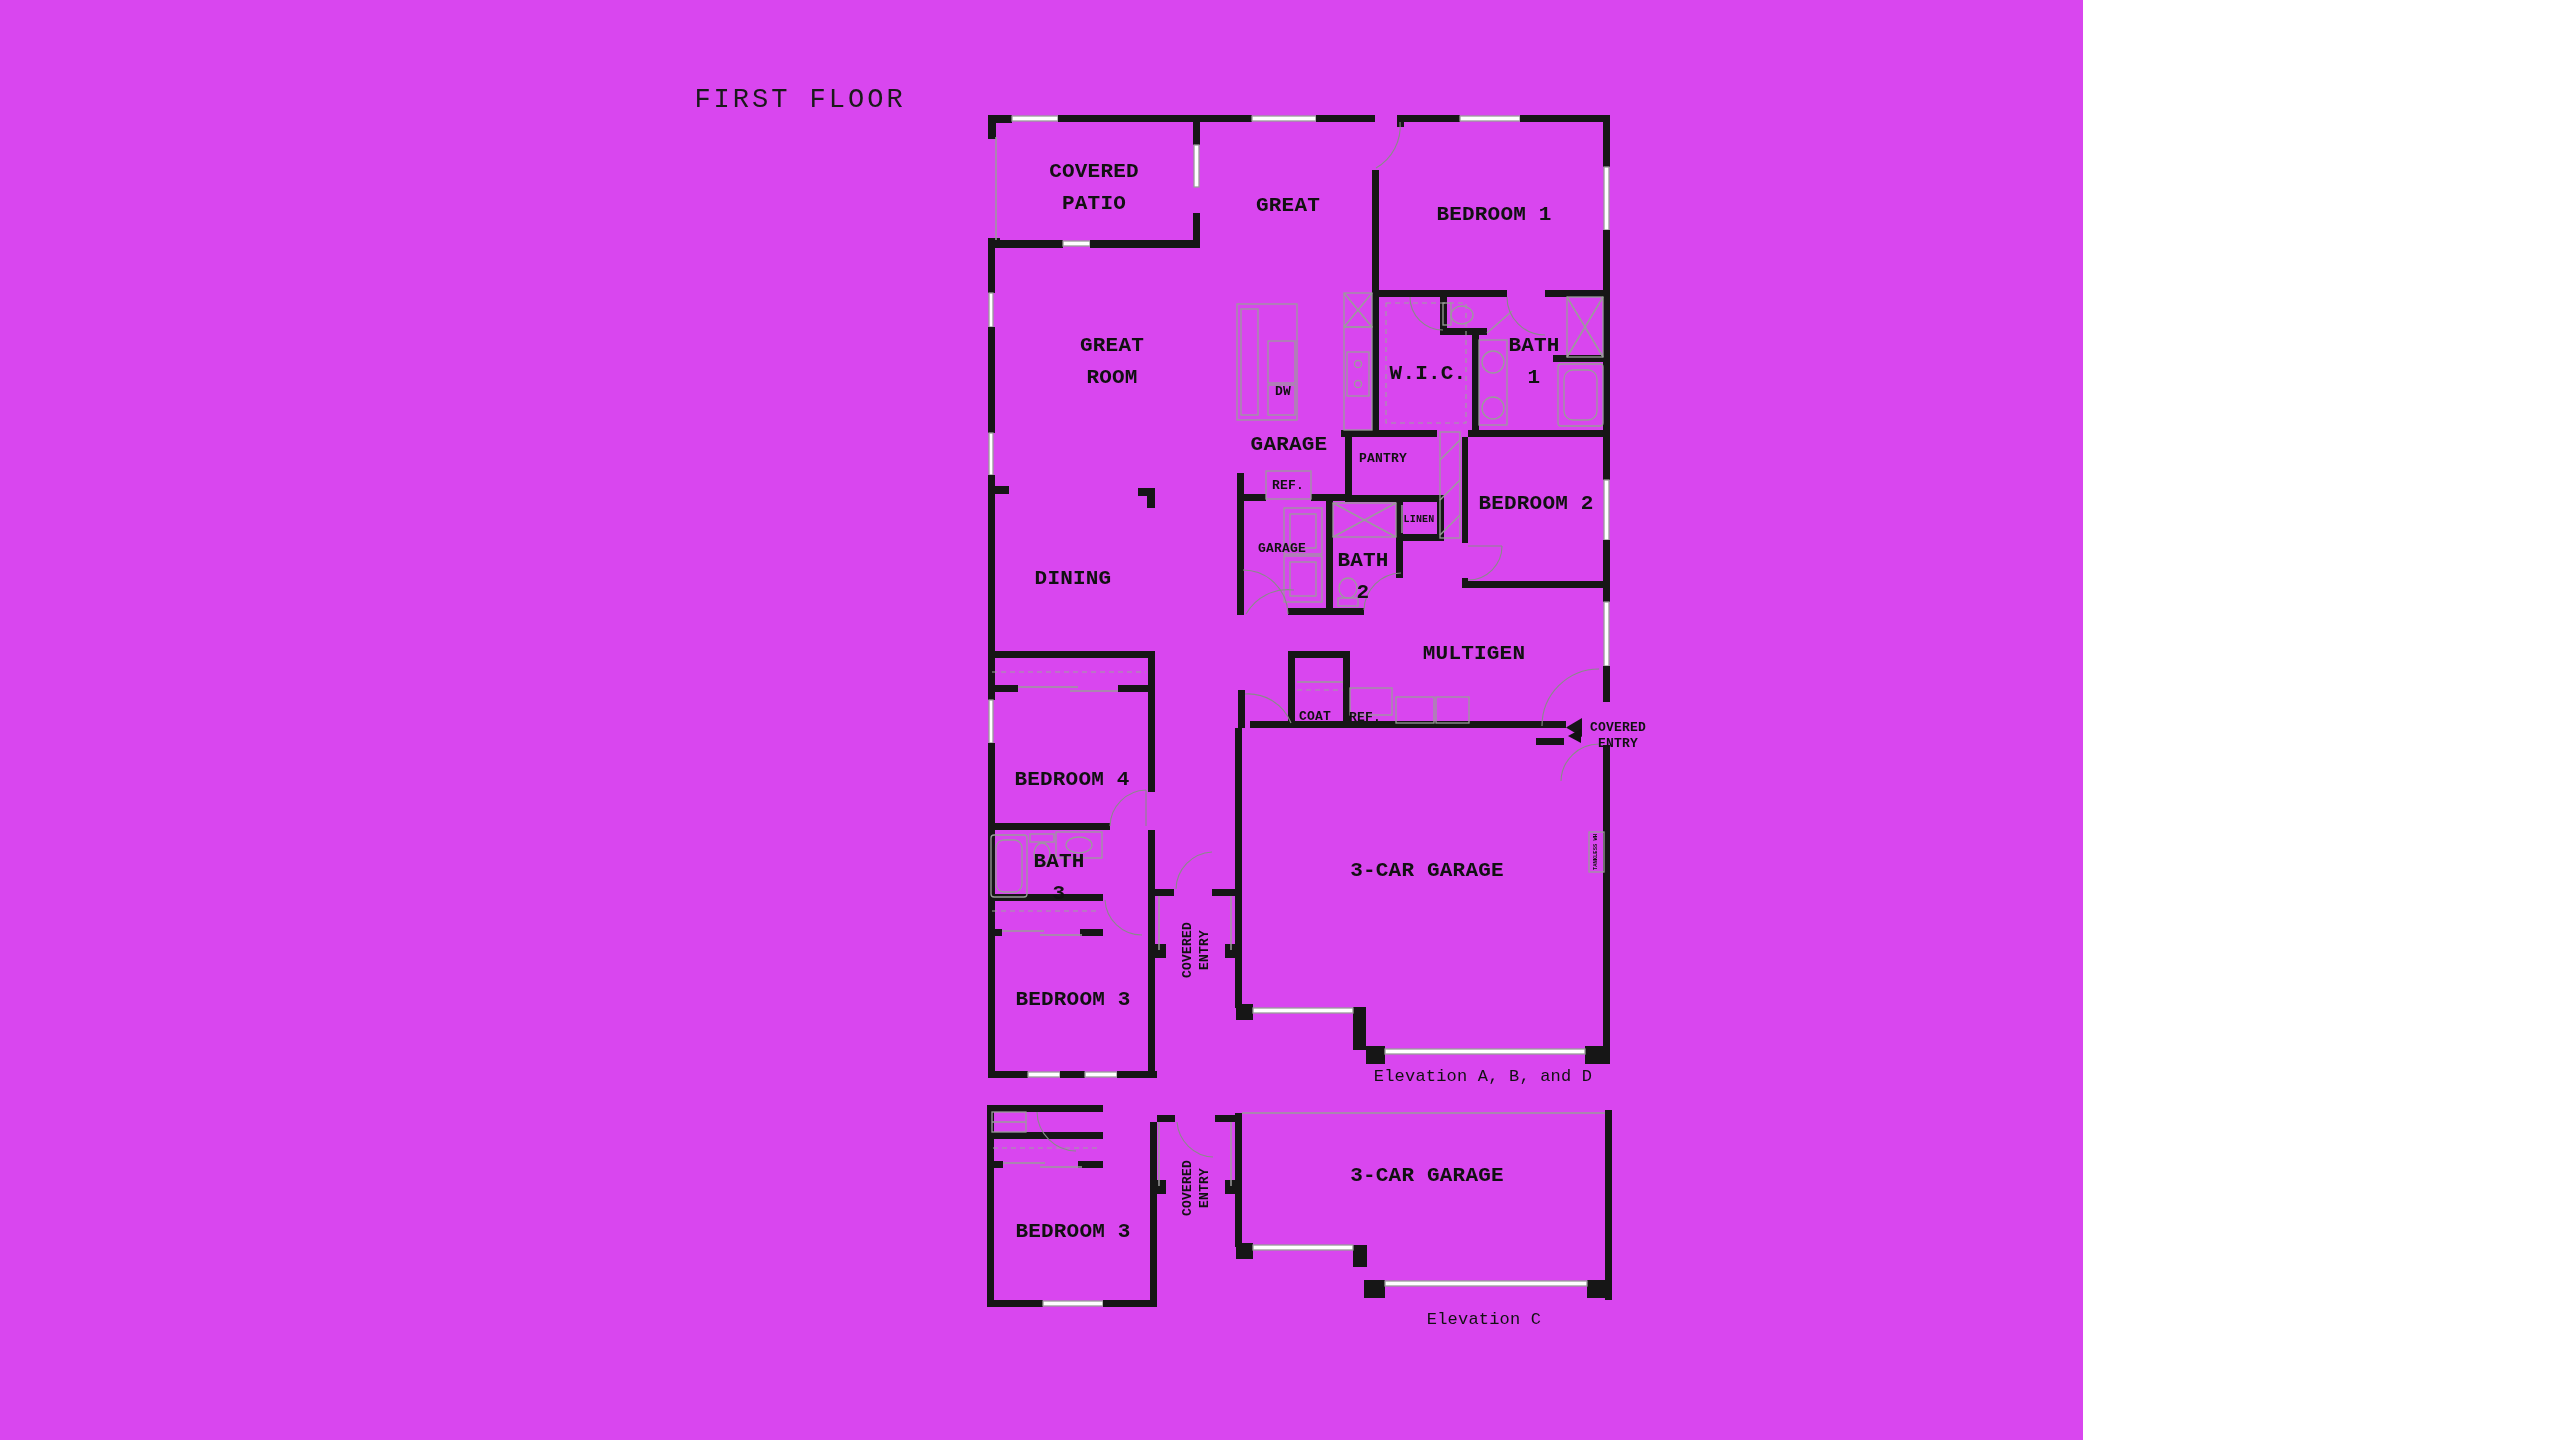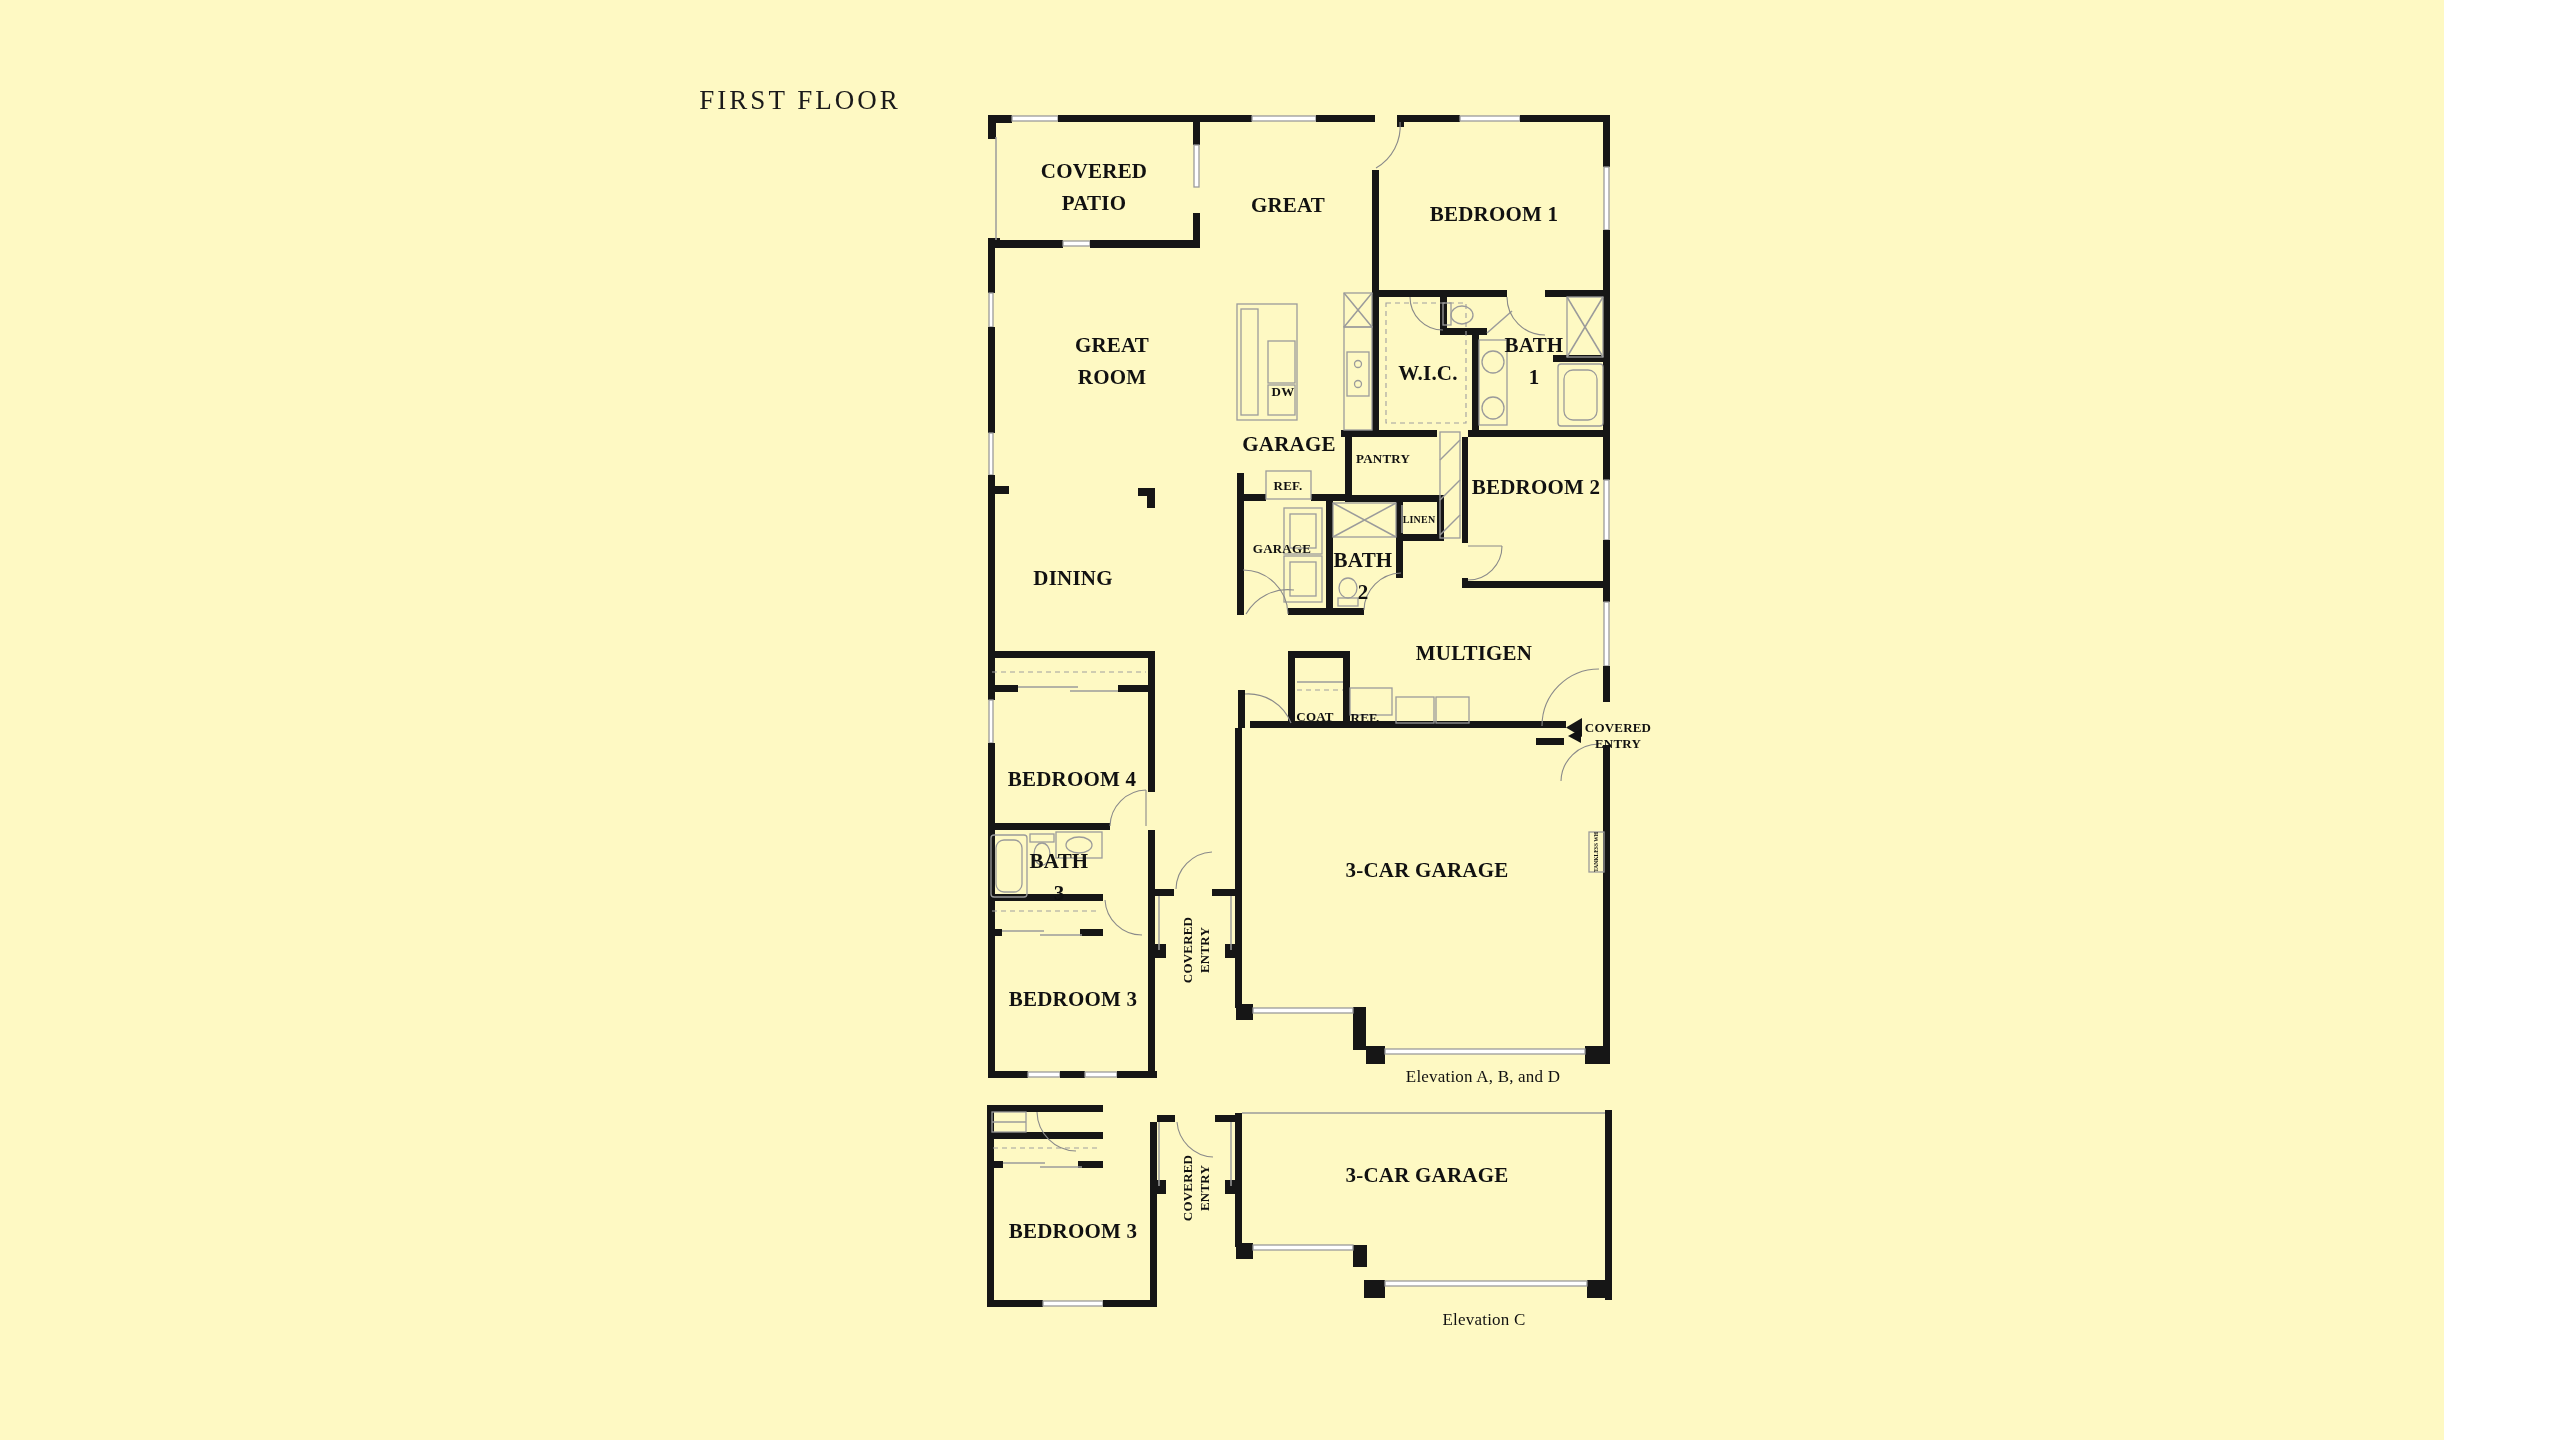--- a/index.html
+++ b/index.html
@@ -3,7 +3,7 @@
 <meta charset="utf-8">
 <style>
   html,body{margin:0;padding:0;background:#fff;width:2560px;height:1440px;overflow:hidden}
-  #stage{position:relative;width:2444px;height:1440px;background:#fef9c3;font-family:Liberation Serif, serif}
+  #stage{position:relative;width:2083px;height:1440px;background:#d946ef;font-family:Liberation Mono, monospace}
   #plan-svg{position:absolute;left:0;top:0}
   .w{fill:#161616}
   .fix{fill:#fff;stroke:#9b9b9b;stroke-width:1.3}

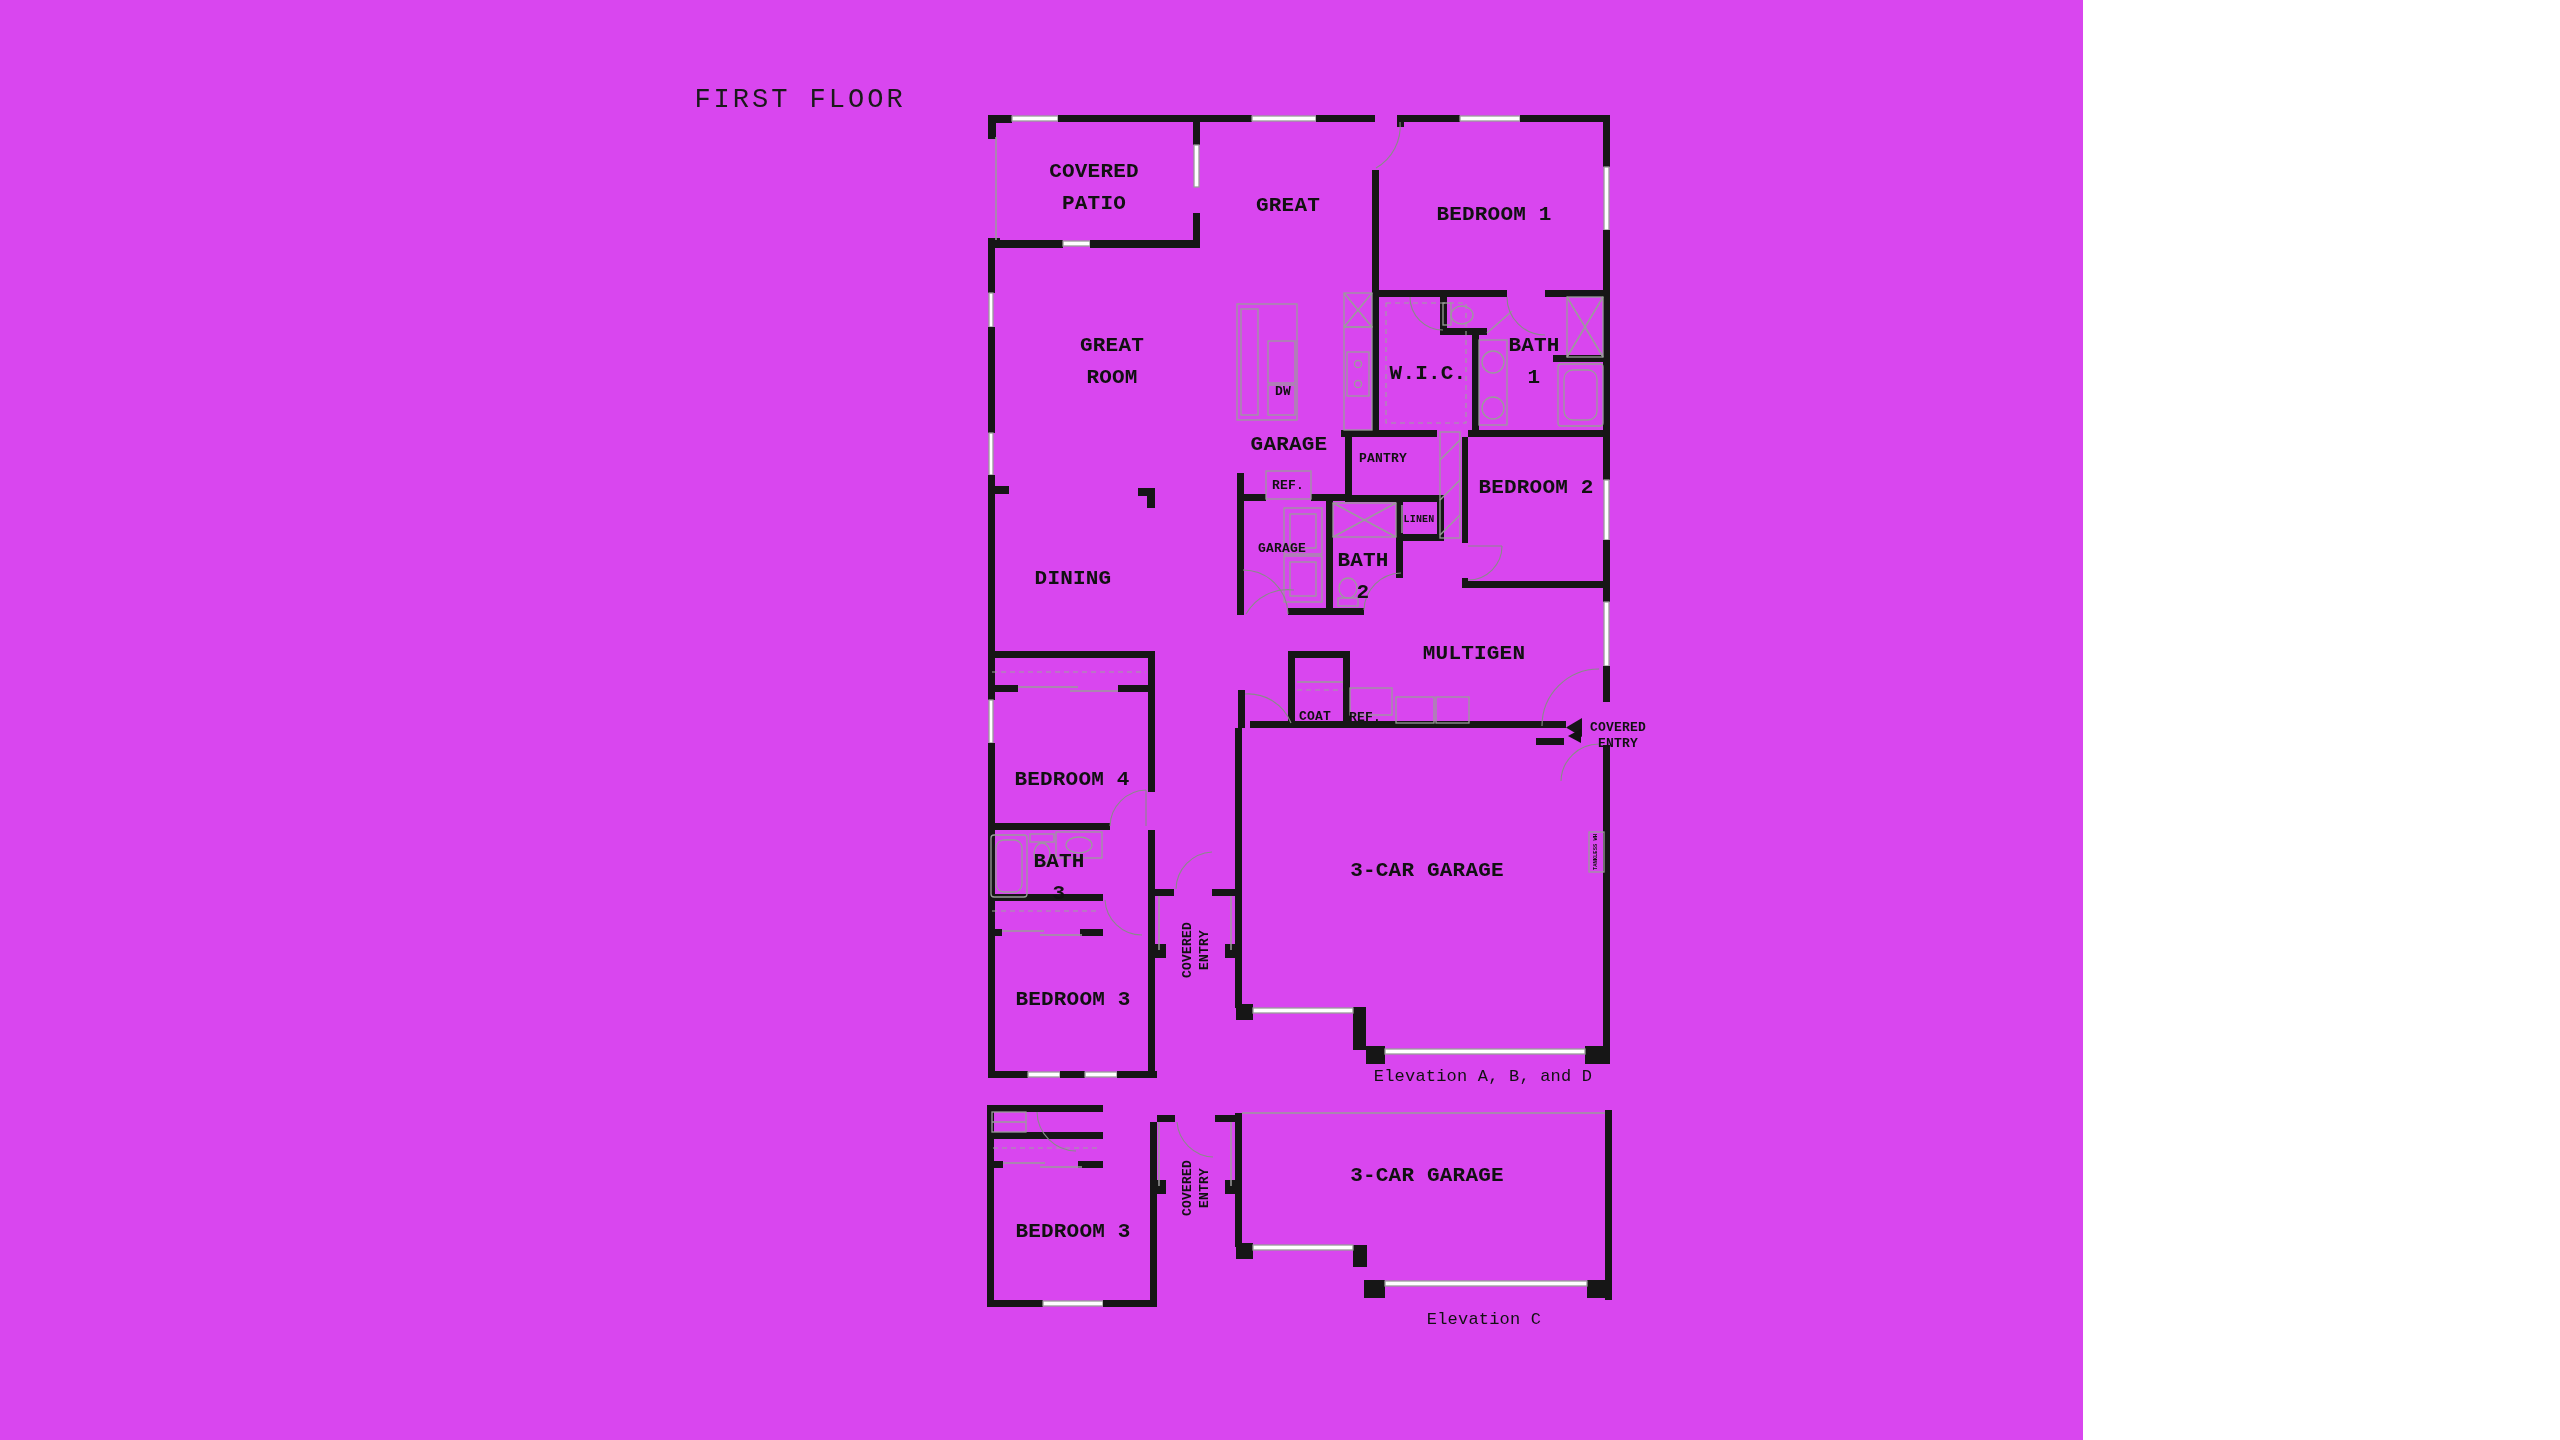--- a/index.html
+++ b/index.html
@@ -284,7 +284,7 @@
   <div class="lbl s21" style="left:1289px;top:445px">GARAGE</div>
   <div class="lbl s13" style="left:1383px;top:459px">PANTRY</div>
   <div class="lbl s11" style="left:1288px;top:486px">REF.</div>
-  <div class="lbl s21" style="left:1536px;top:488px">BEDROOM 2</div>
+  <div class="lbl s21" style="left:1536px;top:504px">BEDROOM 2</div>
   <div class="lbl s9" style="left:1419px;top:519px">LINEN</div>
   <div class="lbl s13" style="left:1282px;top:549px">GARAGE</div>
   <div class="lbl s21" style="left:1363px;top:576px">BATH

